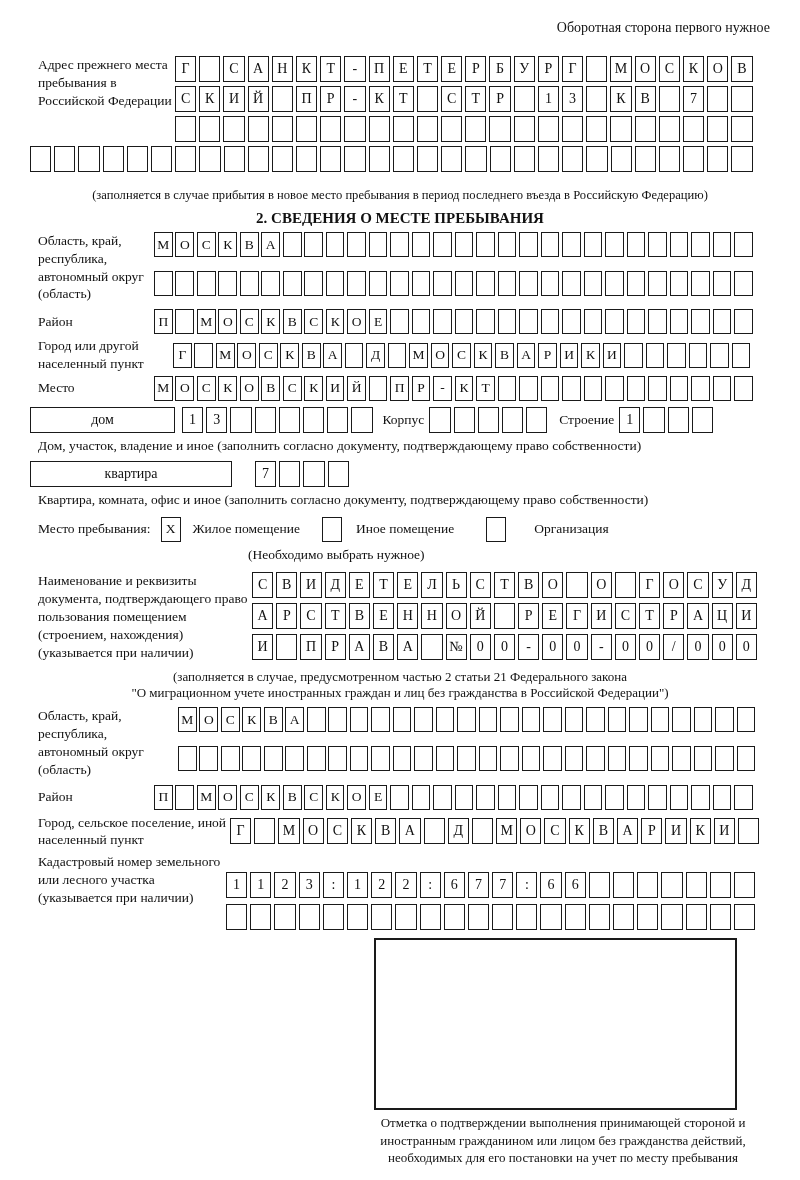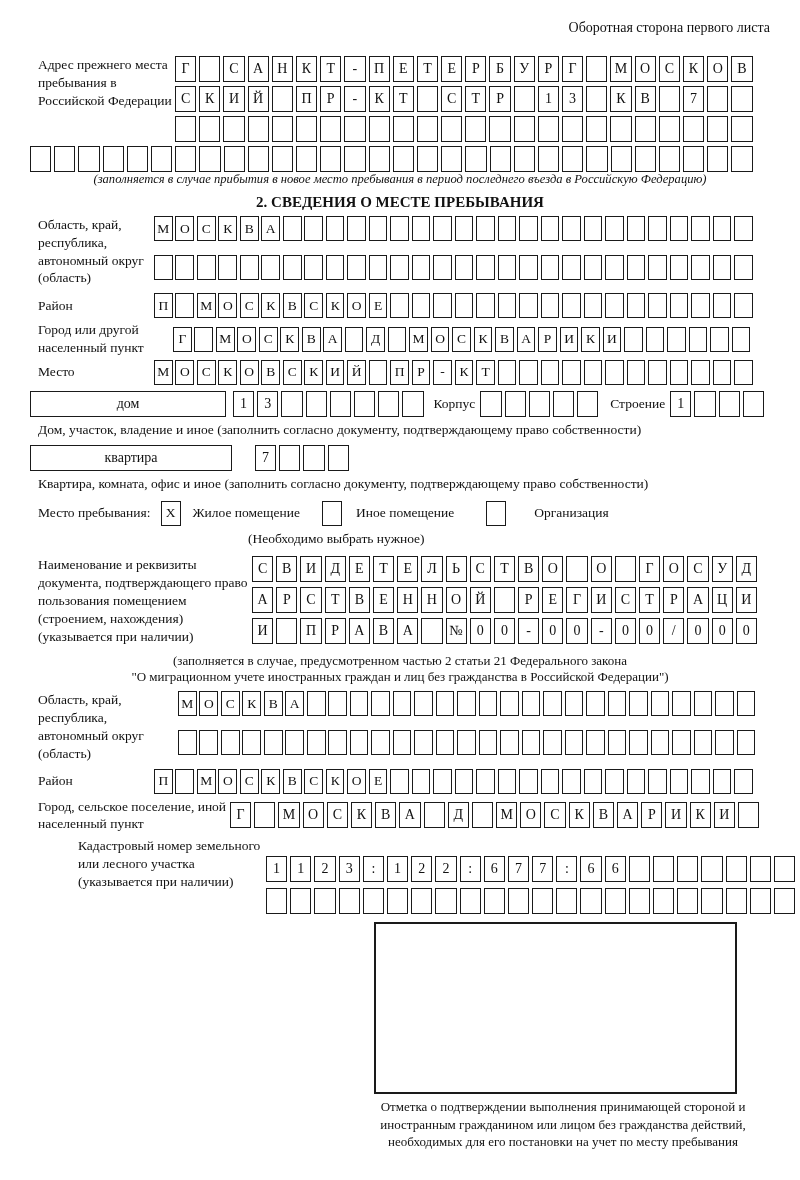--- a/index.html
+++ b/index.html
@@ -55,7 +55,7 @@
 
 <div class="page">
 
-  <div class="header-note">Оборотная сторона первого листа</div>
+  <div class="header-note">Оборотная сторона первого нужное</div>
 
   <div class="field" style="margin-top:20px;">
     <div class="label" style="width:145px; padding-left:8px;">Адрес прежнего места пребывания в Российской Федерации</div>

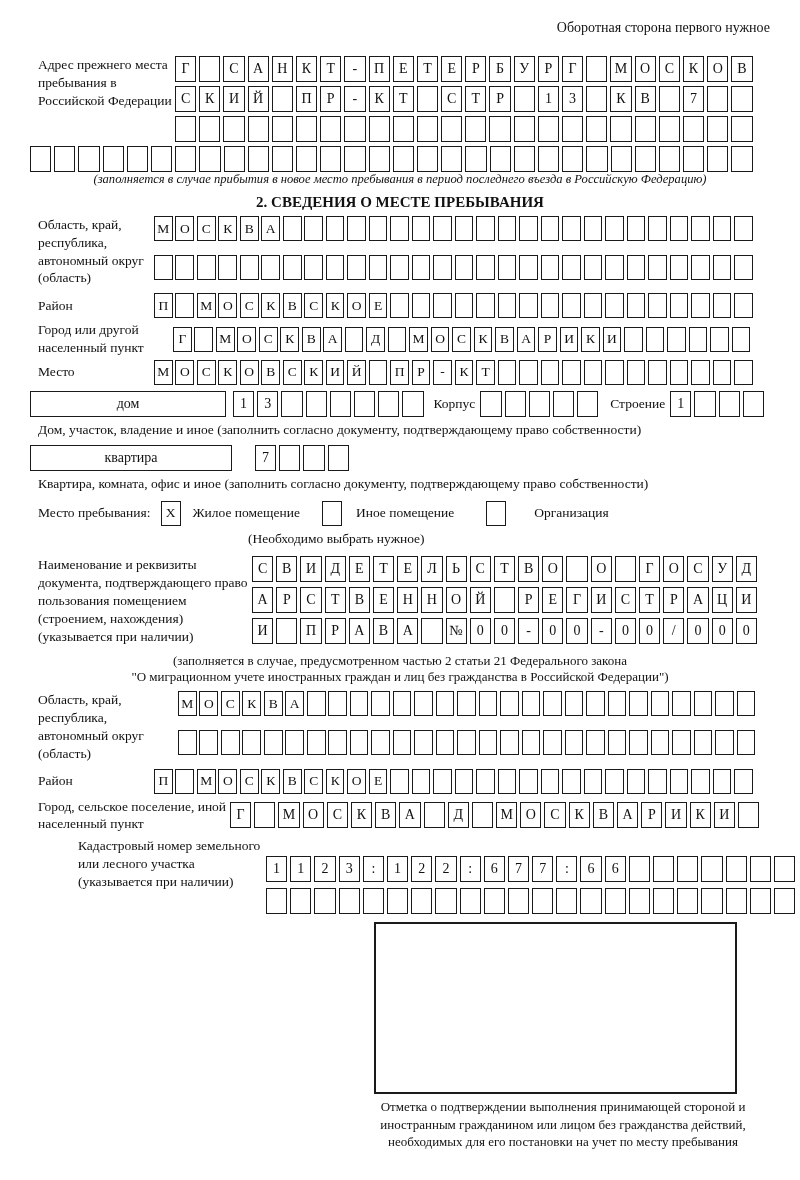--- a/index.html
+++ b/index.html
@@ -172,7 +172,7 @@
       <span class="cell"></span>
       <span class="cell"></span>
     </div>
-  <div class="centered-note" style="margin-top:0;font-style:italic;">(заполняется в случае прибытия в новое место пребывания в период последнего въезда в Российскую Федерацию)</div>
+  <div class="centered-note" style="margin-top:16px;">(заполняется в случае прибытия в новое место пребывания в период последнего въезда в Российскую Федерацию)</div>
 
   <div class="section-title" style="margin-top:7px;">2. СВЕДЕНИЯ О МЕСТЕ ПРЕБЫВАНИЯ</div>
 

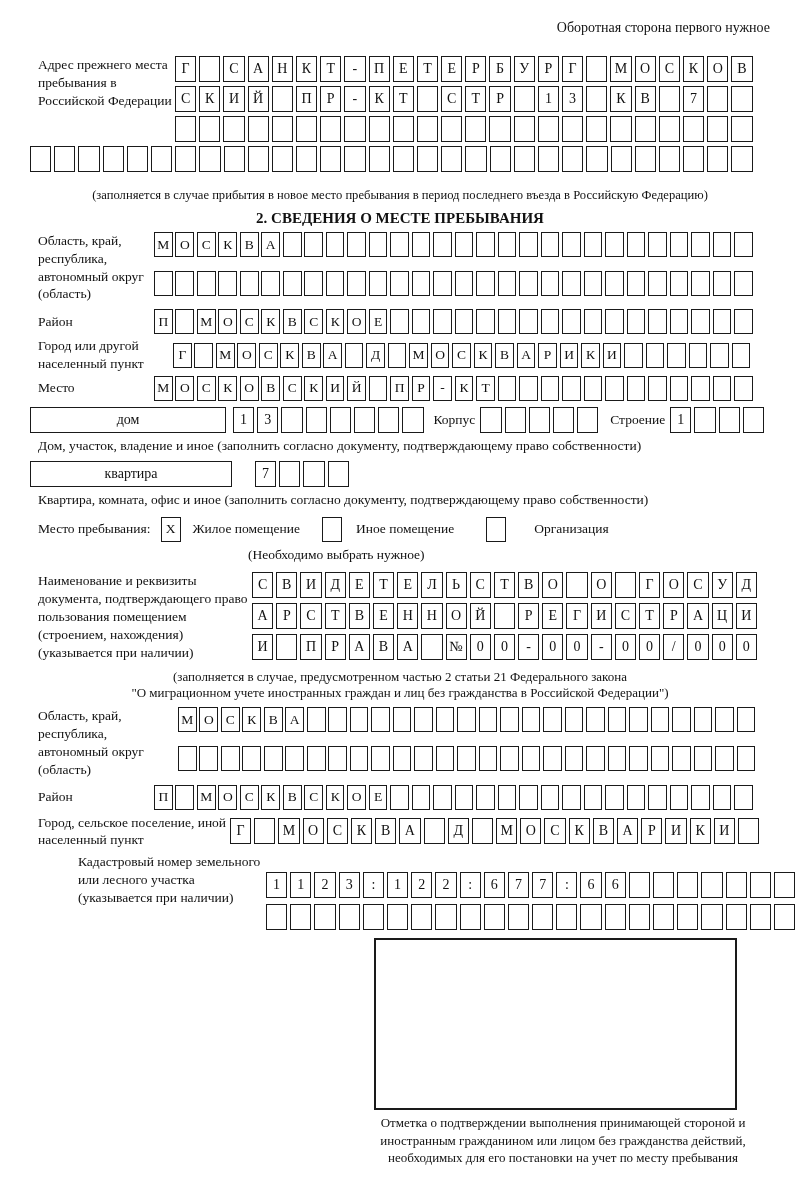--- a/index.html
+++ b/index.html
@@ -344,7 +344,7 @@
   </div>
 
   <div style="display:flex; align-items:center; margin-top:6px;">
-    <div class="namedbox" style="width:196px;">дом</div>
+    <div class="namedbox" style="width:145px;">дом</div>
     <div class="cellrow wide" style="margin-left:7px;">
         <span class="cell">1</span>
         <span class="cell">3</span>

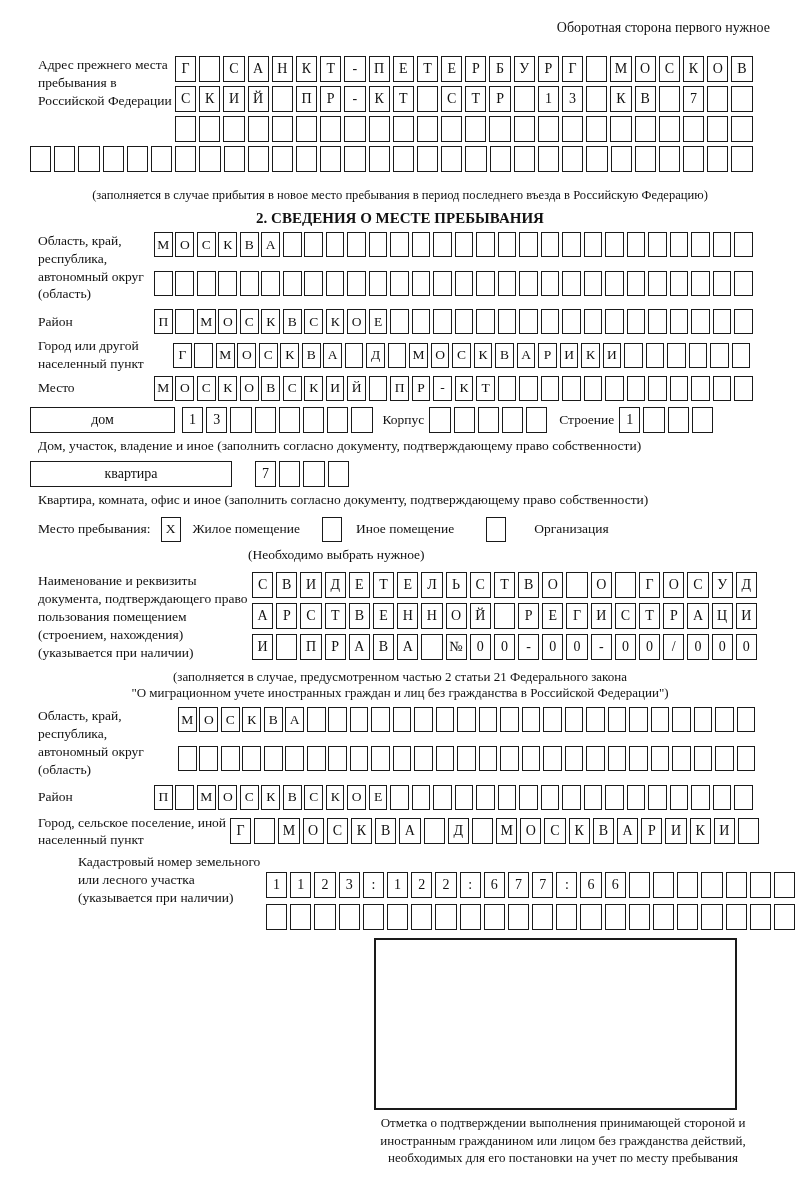--- a/index.html
+++ b/index.html
@@ -600,7 +600,7 @@
   </div>
 
   <div class="field" style="margin-top:4px;">
-    <div class="label" style="width:196px; padding-left:8px;margin-left:40px;">Кадастровый номер земельного или лесного участка (указывается при наличии)</div>
+    <div class="label" style="width:196px; padding-left:8px;">Кадастровый номер земельного или лесного участка (указывается при наличии)</div>
     <div class="rows" style="gap:6px; padding-top:19px;">
       <div class="cellrow wide">
           <span class="cell">1</span>

